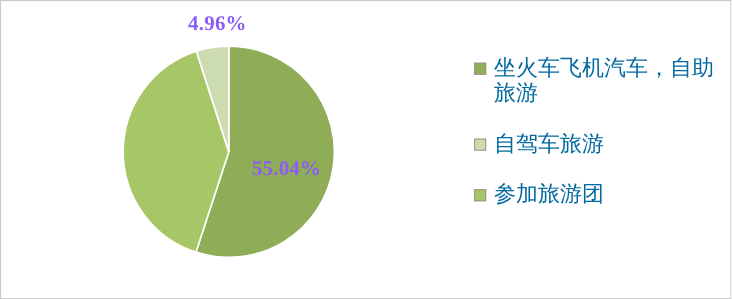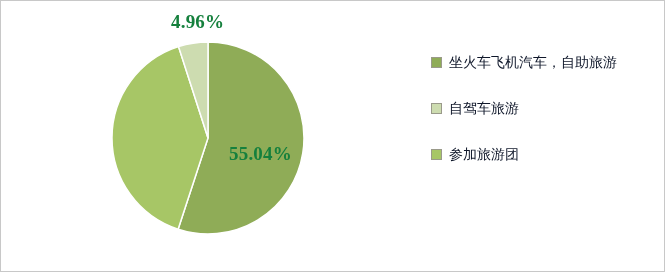--- a/index.html
+++ b/index.html
@@ -36,7 +36,7 @@
     font-family: "Liberation Serif", "DejaVu Serif", serif;
     font-size: 19px;
     font-weight: 700;
-    color: #15803d;
+    color: #8b5cf6;
     white-space: nowrap;
     letter-spacing: 0.2px;
   }

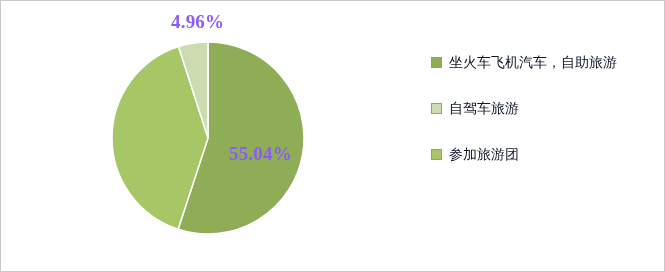--- a/index.html
+++ b/index.html
@@ -74,9 +74,9 @@
   }
   .legend-text {
     font-family: Liberation Sans, sans-serif;
-    font-size: 14px;
+    font-size: 20px;
     line-height: 23px;
-    color: #0f172a;
+    color: #0369a1;
     max-width: 200px;
   }
 </style>

